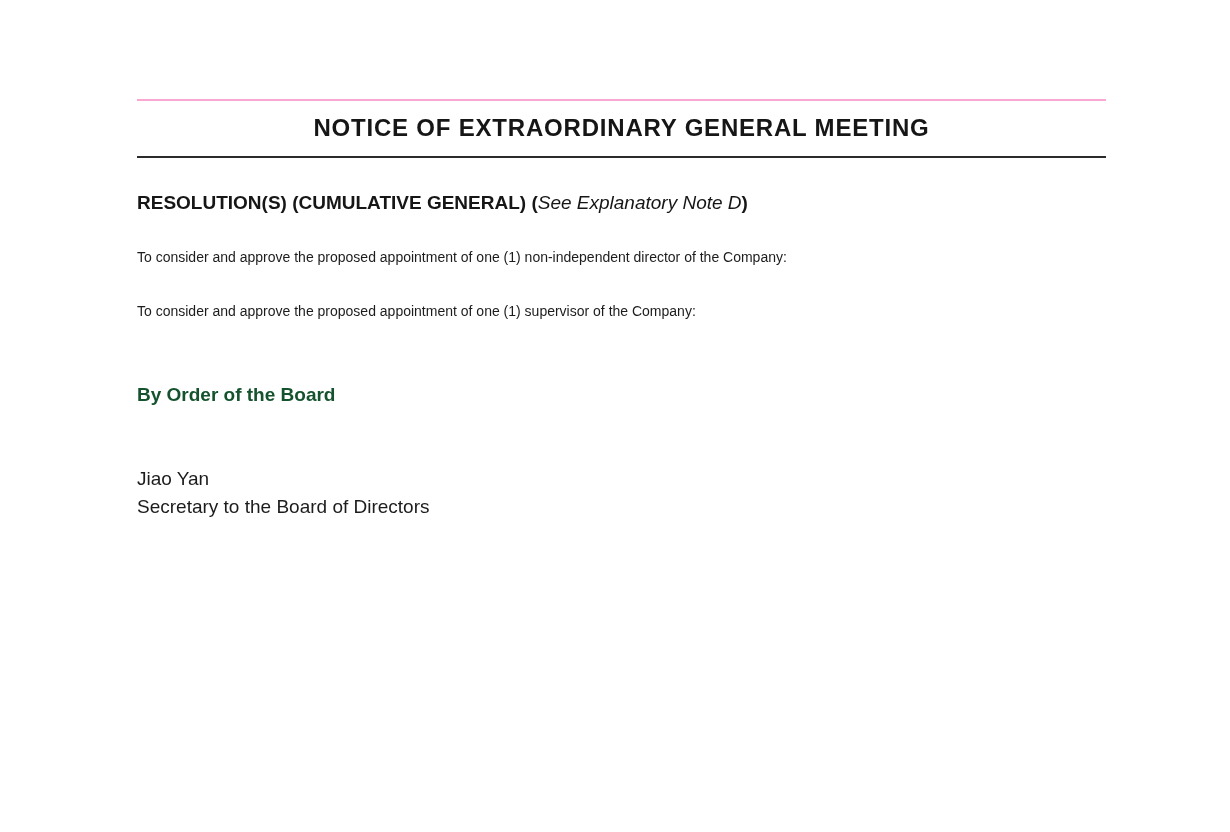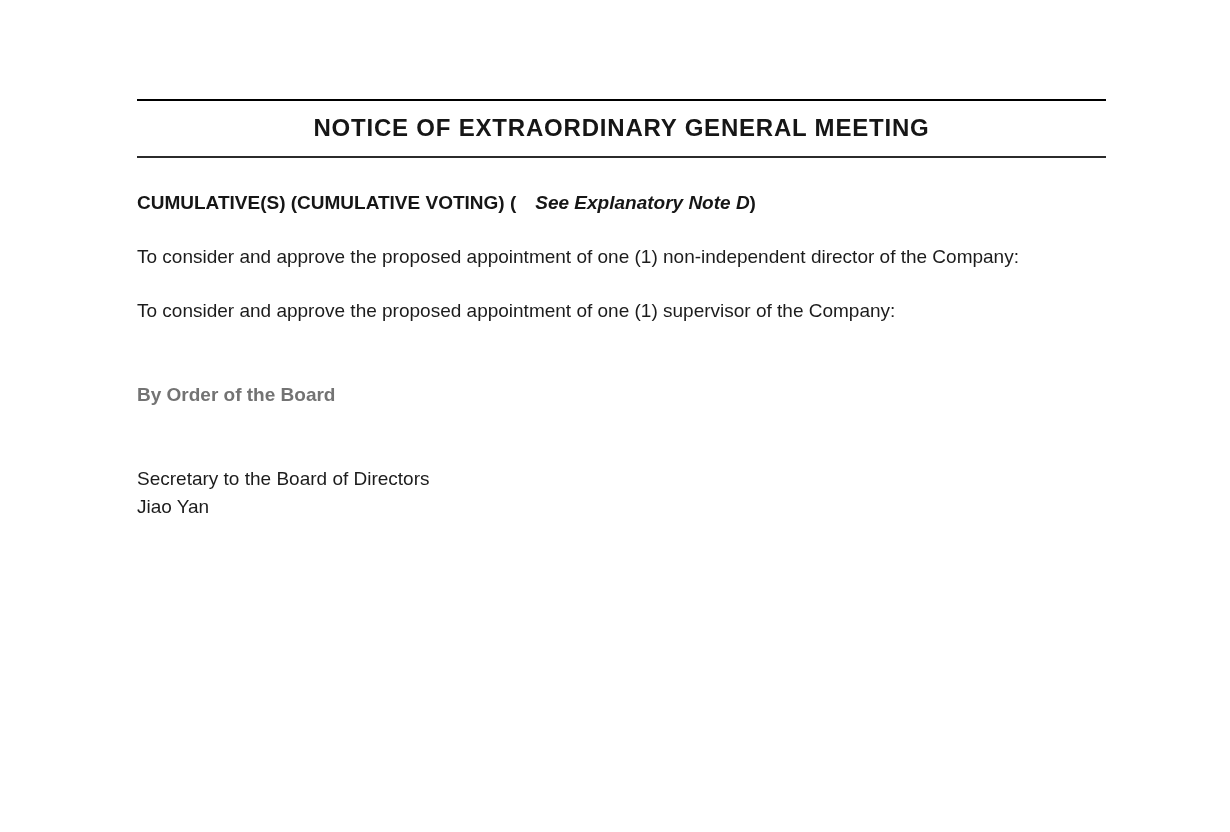--- a/index.html
+++ b/index.html
@@ -21,7 +21,7 @@
   }
   .notice-header {
     margin-top: 99px;
-    border-top: 2px solid #000000;
+    border-top: 2px solid #f9a8d4;
     border-bottom: 2px solid #2b2b2b;
     padding: 13px 0 14px 0;
     text-align: center;

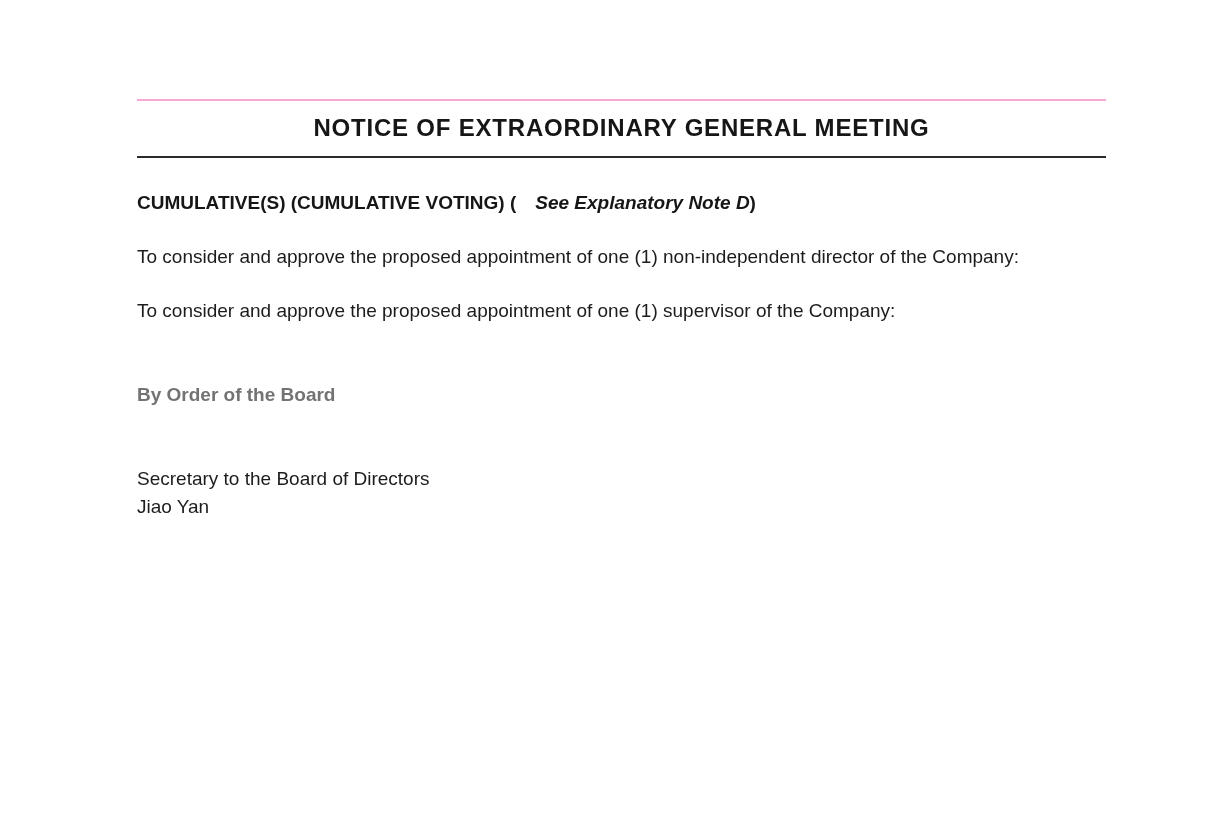--- a/index.html
+++ b/index.html
@@ -83,7 +83,7 @@
     <h1>NOTICE OF EXTRAORDINARY GENERAL MEETING</h1>
   </header>
 
-  <h2 class="section-heading"><span>CUMULATIVE(S) (CUMULATIVE VOTING) (</span><em>See Explanatory Note D</em><span>)</span></h2>
+  <h2 class="section-heading"><span>RESOLUTION(S) (CUMULATIVE GENERAL) (</span><em>See Explanatory Note D</em><span>)</span></h2>
 
   <p class="body-para">To consider and approve the proposed appointment of one (1) non-independent director of the Company:</p>
 

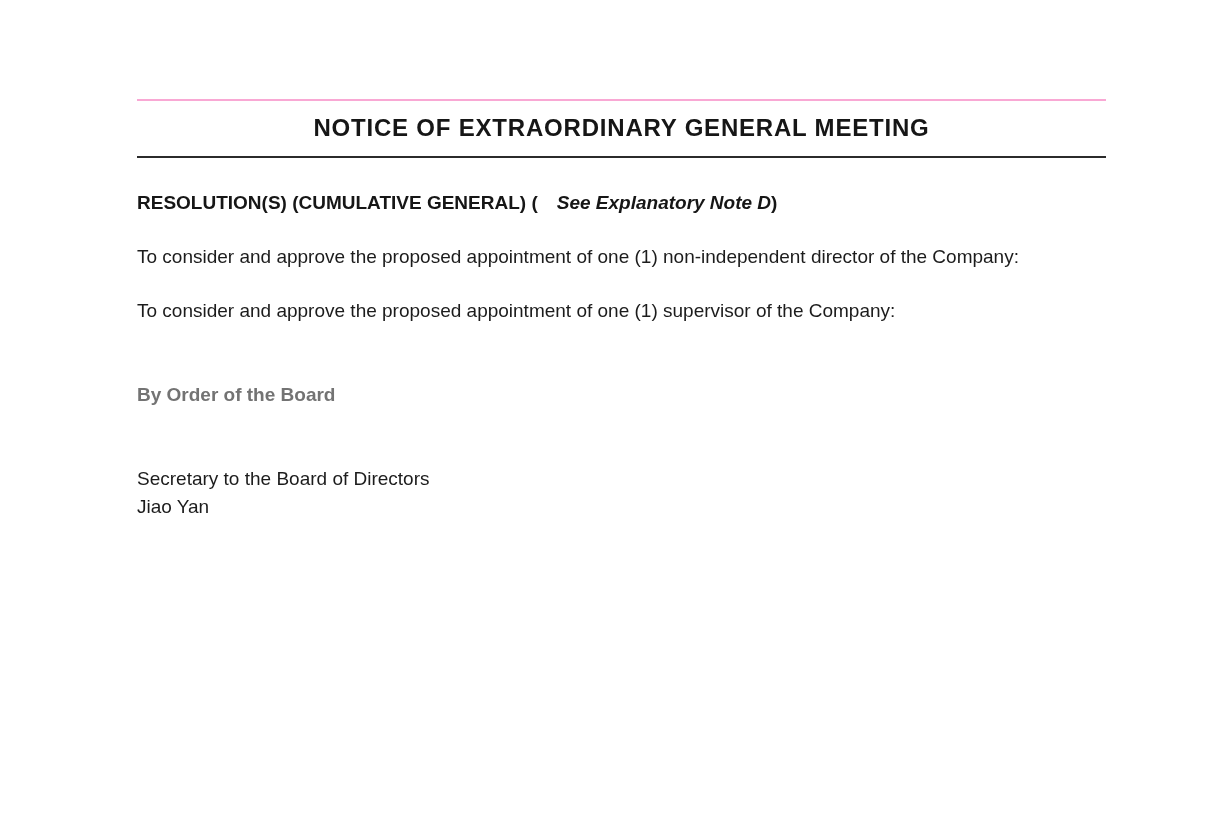--- a/index.html
+++ b/index.html
@@ -43,8 +43,7 @@
   }
   .section-heading em {
     font-style: italic;
-    font-weight: 700;
-    margin-left: 19px;
+    font-weight: 400;
   }
   .body-para {
     margin: 26px 0 0 0;

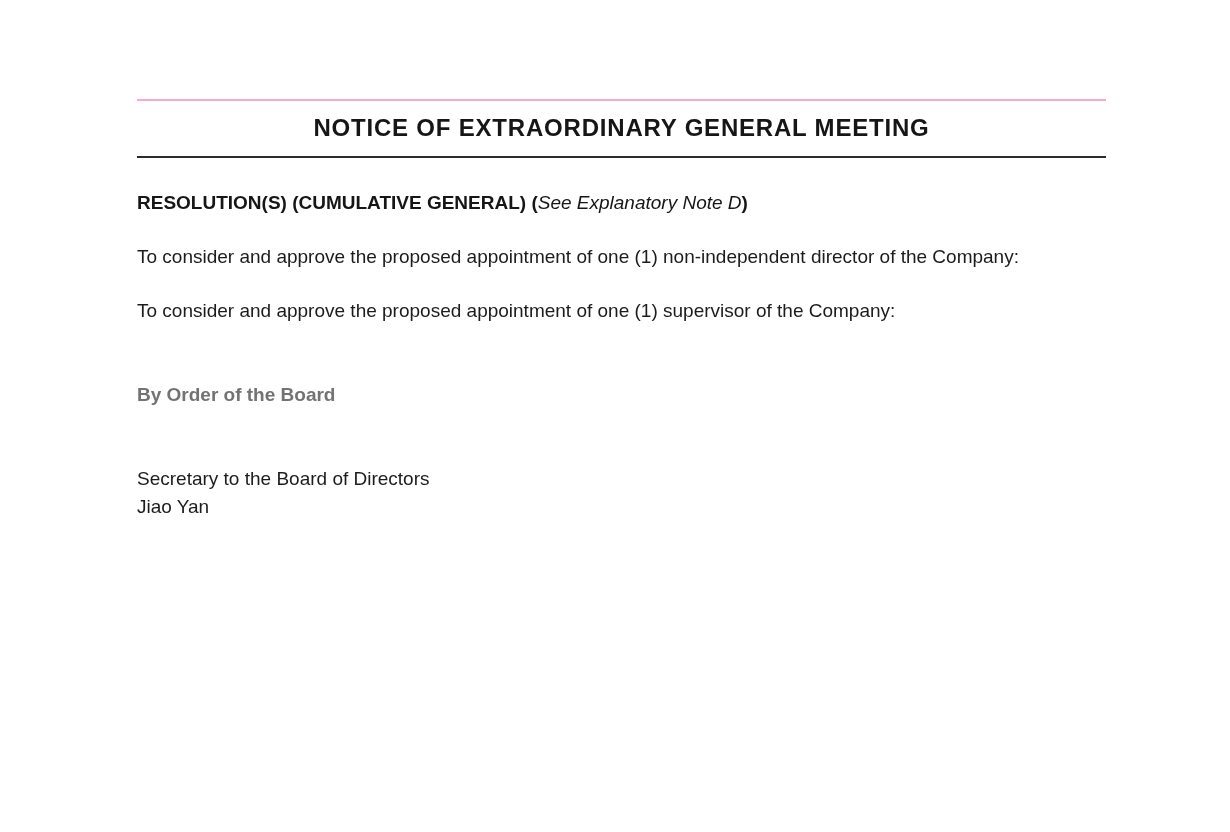--- a/index.html
+++ b/index.html
@@ -47,7 +47,7 @@
   }
   .body-para {
     margin: 26px 0 0 0;
-    font-size: 19px;
+    font-size: 14px;
     line-height: 28px;
     text-align: justify;
     color: #1c1c1c;

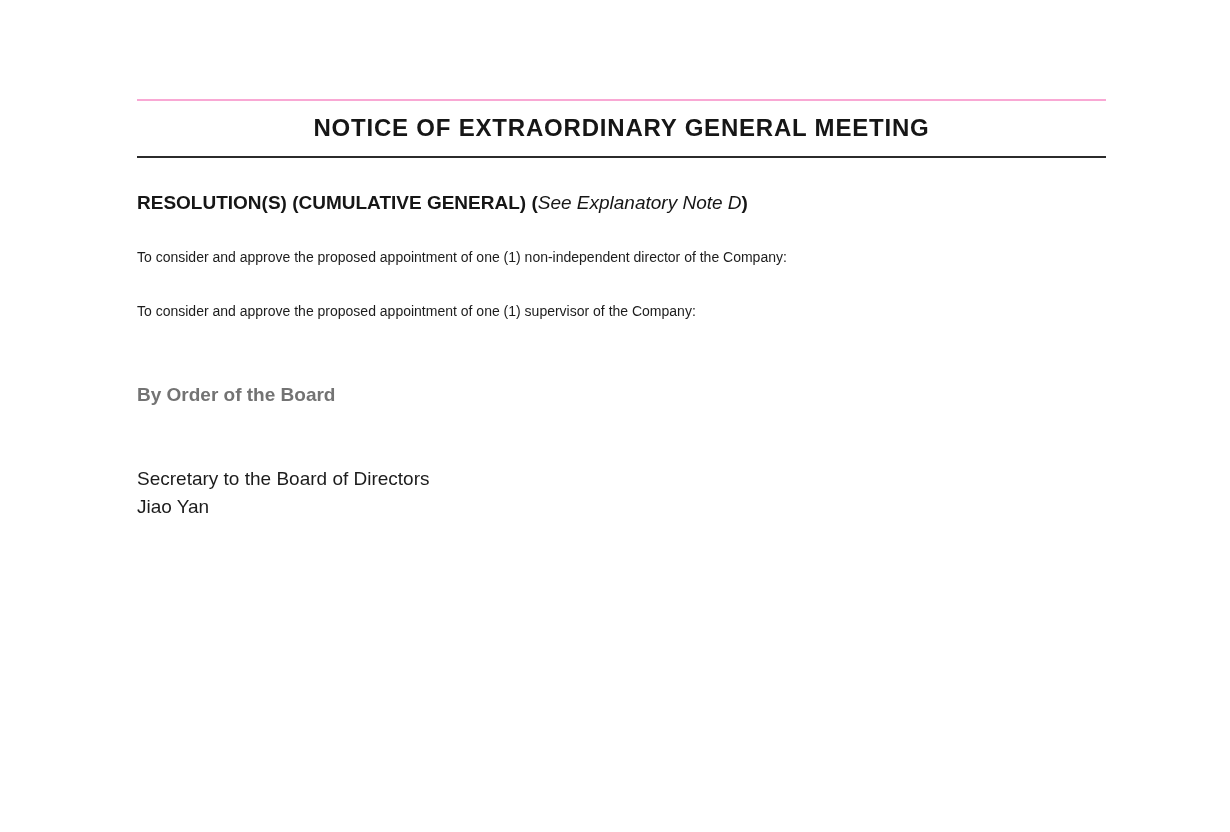--- a/index.html
+++ b/index.html
@@ -61,7 +61,7 @@
     font-size: 19px;
     line-height: 28px;
     font-weight: 700;
-    color: #737373;
+    color: #14532d;
   }
   .signature-block {
     margin: 56px 0 0 0;

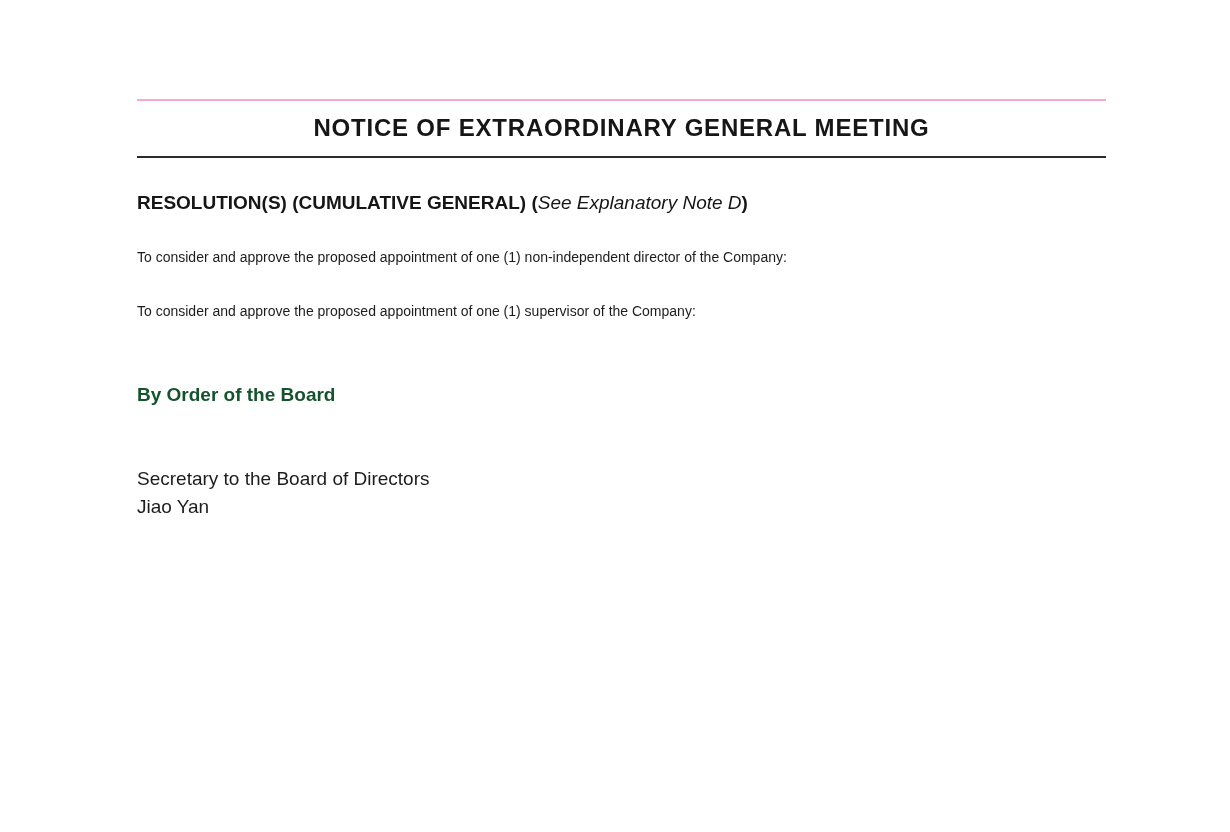--- a/index.html
+++ b/index.html
@@ -93,8 +93,8 @@
   <p class="by-order">By Order of the Board</p>
 
   <div class="signature-block">
+    <div>Jiao Yan</div>
     <div>Secretary to the Board of Directors</div>
-    <div>Jiao Yan</div>
   </div>
 
 </div>

